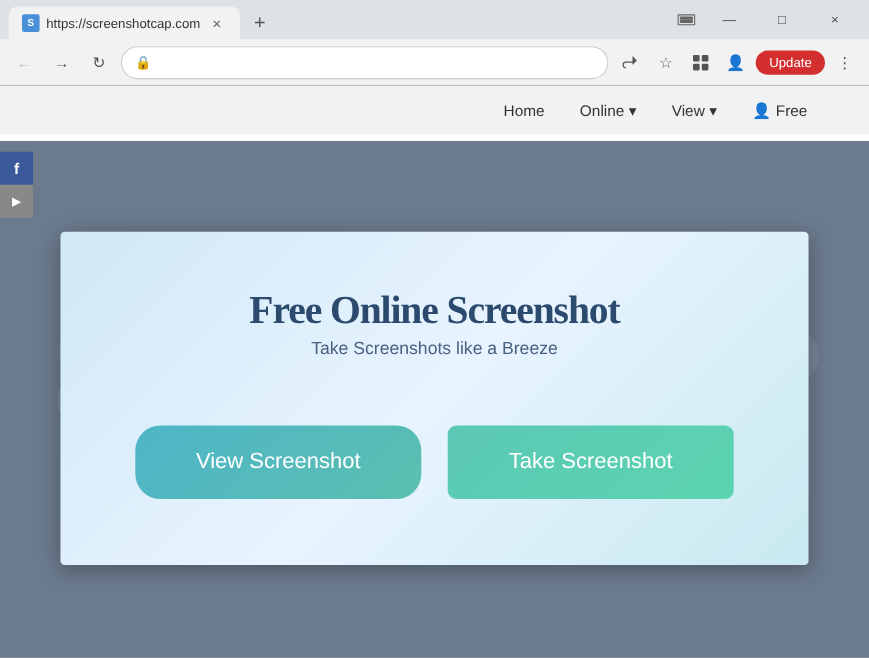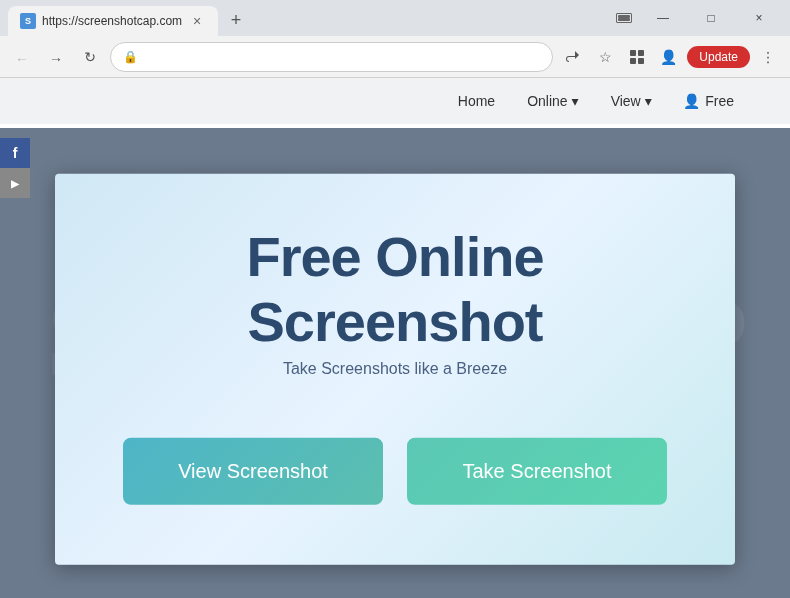--- a/index.html
+++ b/index.html
@@ -205,7 +205,7 @@
       justify-content: flex-end;
       padding: 0 40px;
       height: 50px;
-      border-bottom: 4px solid #ffffff;
+      border-bottom: 6px solid #ffffff;
     }
     .site-nav-item {
       padding: 0 16px;

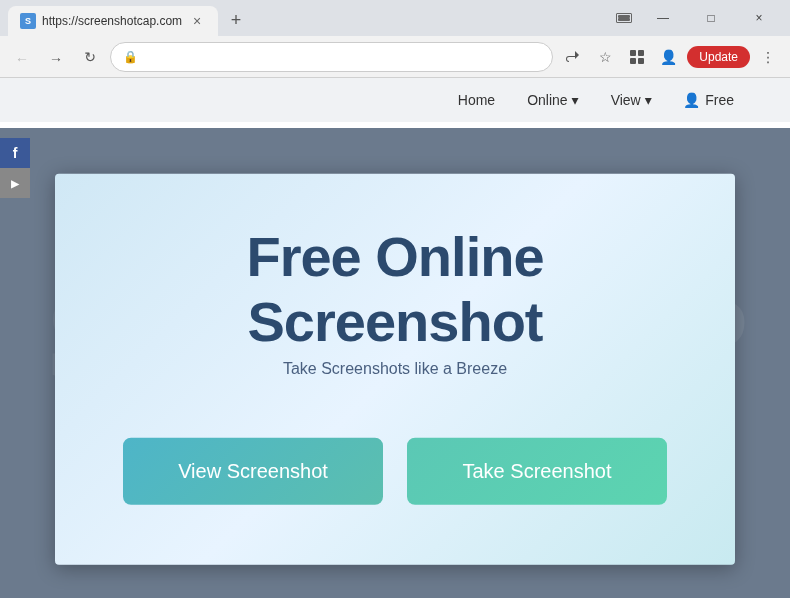--- a/index.html
+++ b/index.html
@@ -273,11 +273,11 @@
       box-shadow: 0 4px 20px rgba(0,0,0,0.3);
     }
     .hero-title {
-      font-size: 56px;
+      font-size: 36px;
       font-weight: 700;
       color: #2c4a6e;
       margin-bottom: 6px;
-      font-family: Liberation Sans, sans-serif;
+      font-family: Liberation Serif, serif;
       letter-spacing: -1px;
     }
     .hero-subtitle {

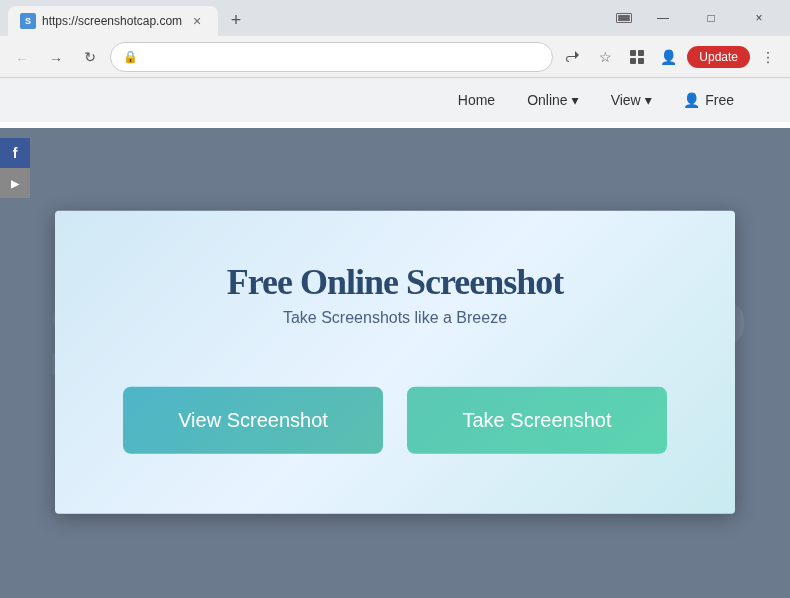--- a/index.html
+++ b/index.html
@@ -304,6 +304,7 @@
     }
     .btn-view {
       background: linear-gradient(135deg, #4eb5c8, #5bbfaf);
+      border-radius: 23px;
     }
     .btn-take {
       background: linear-gradient(135deg, #5bc8b5, #5cd4b0);

